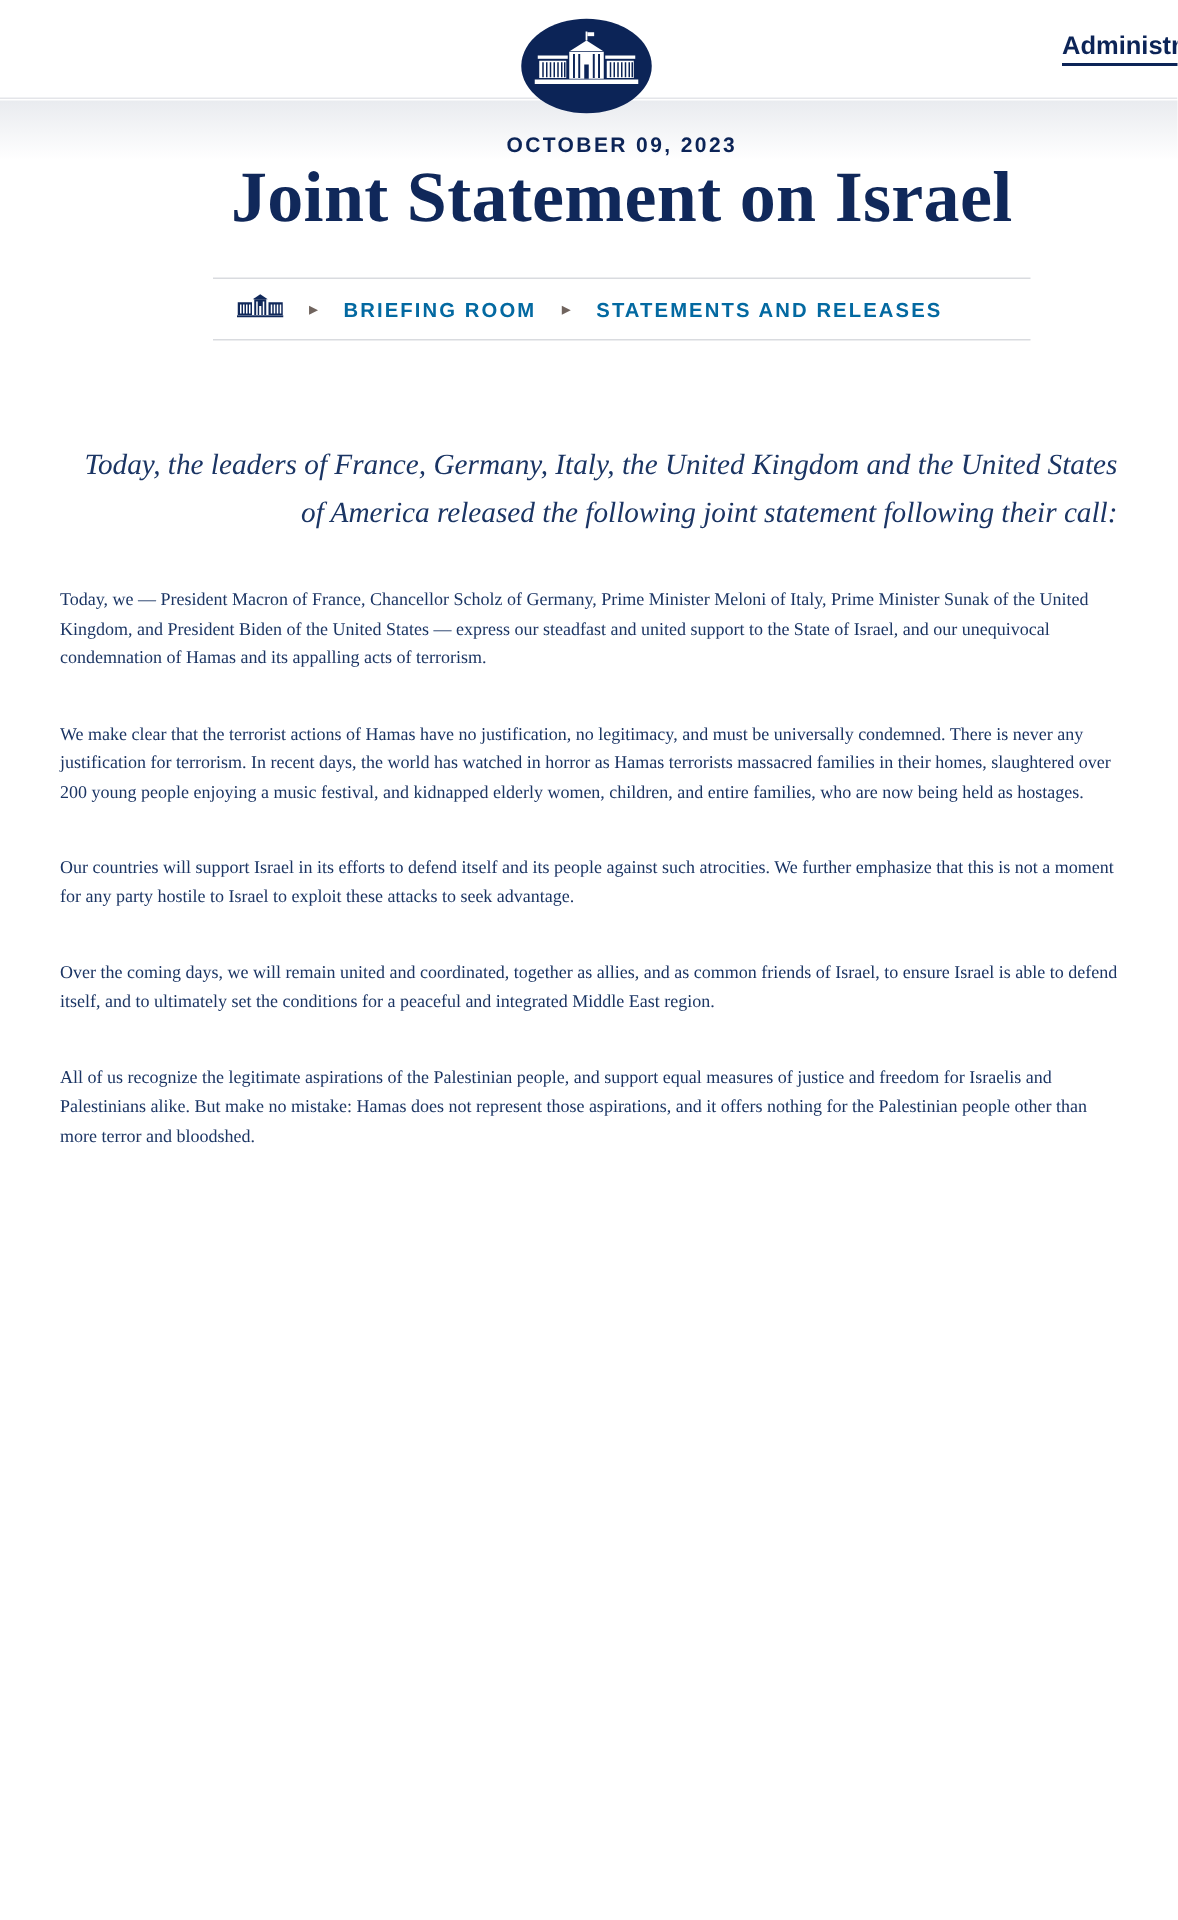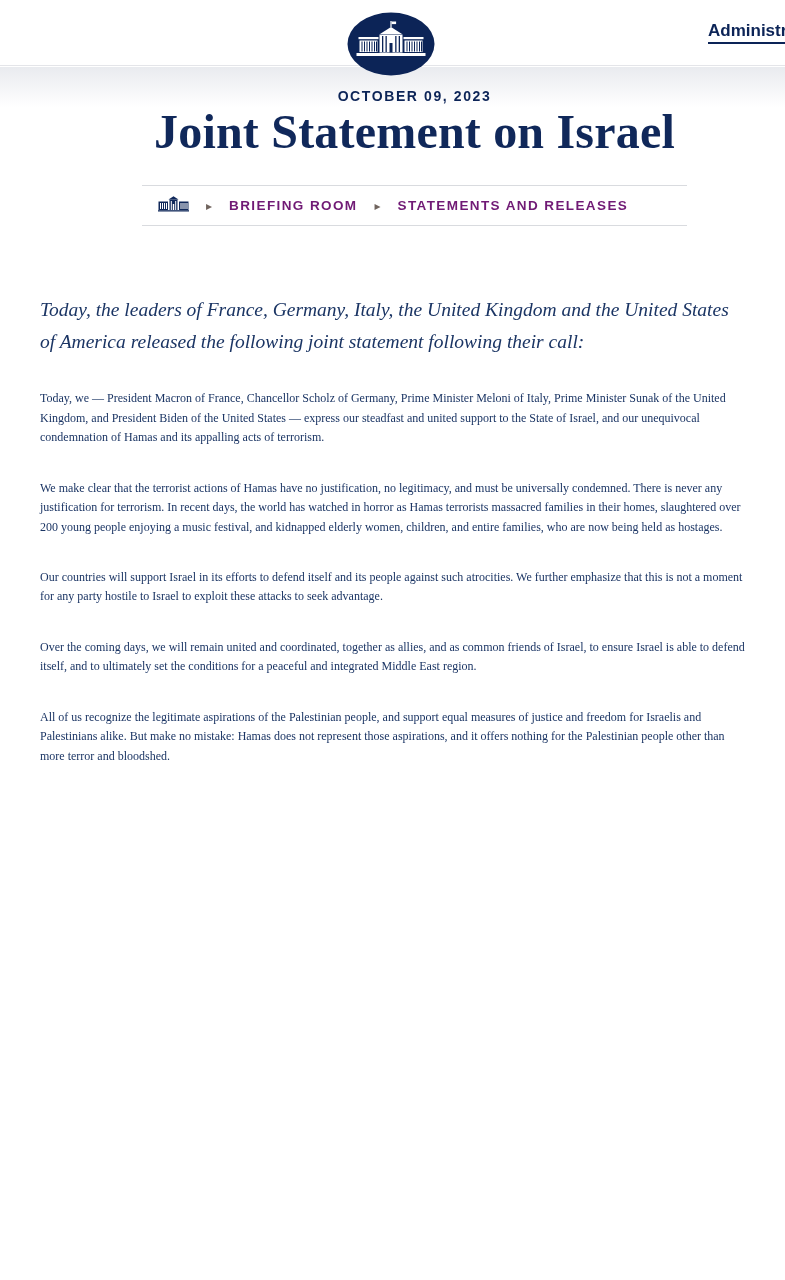--- a/index.html
+++ b/index.html
@@ -81,7 +81,7 @@
     font-size: 13.5px;
     font-weight: 700;
     letter-spacing: 1.4px;
-    color: #701a75;
+    color: #0369a1;
     text-decoration: none;
     white-space: nowrap;
     cursor: pointer;

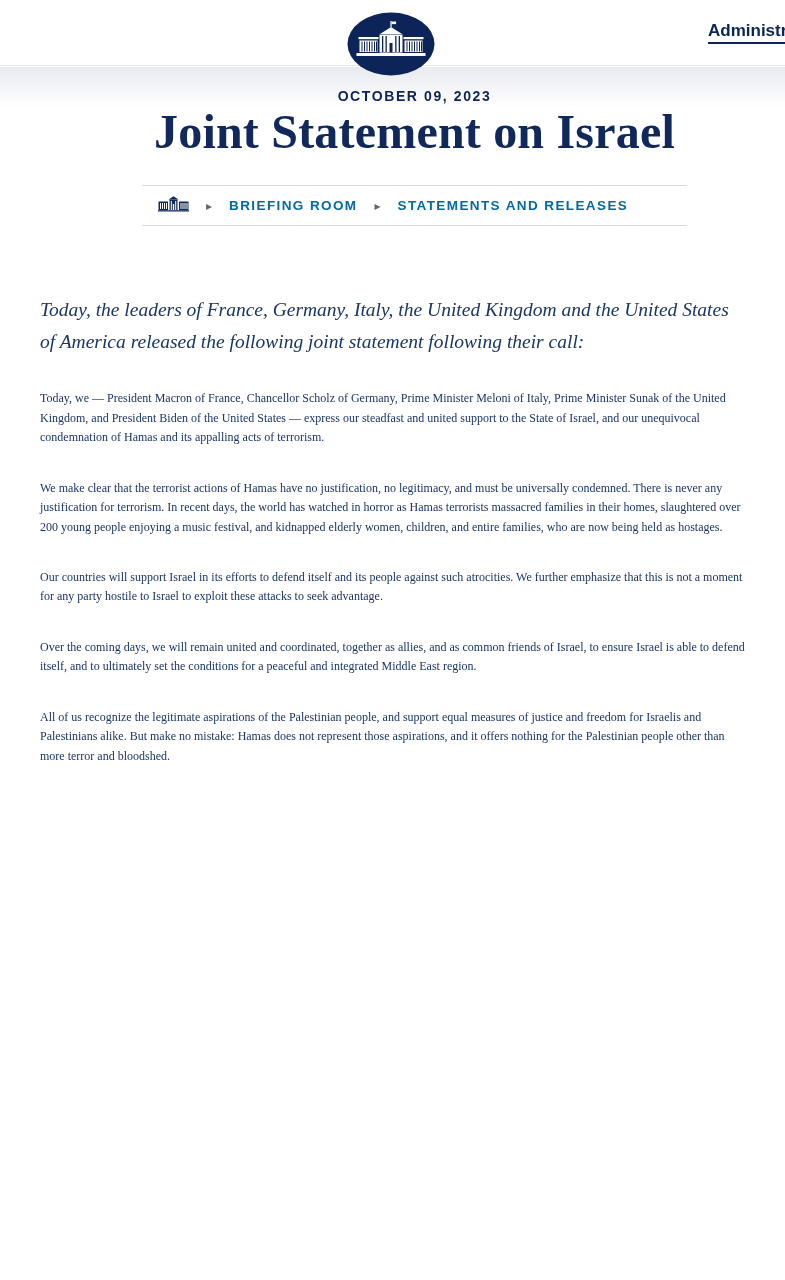--- a/index.html
+++ b/index.html
@@ -105,7 +105,7 @@
   }
   .article .intro {
     font-style: italic;
-    text-align: left;
+    text-align: right;
     font-size: 19.5px;
     margin-bottom: 32px;
   }

